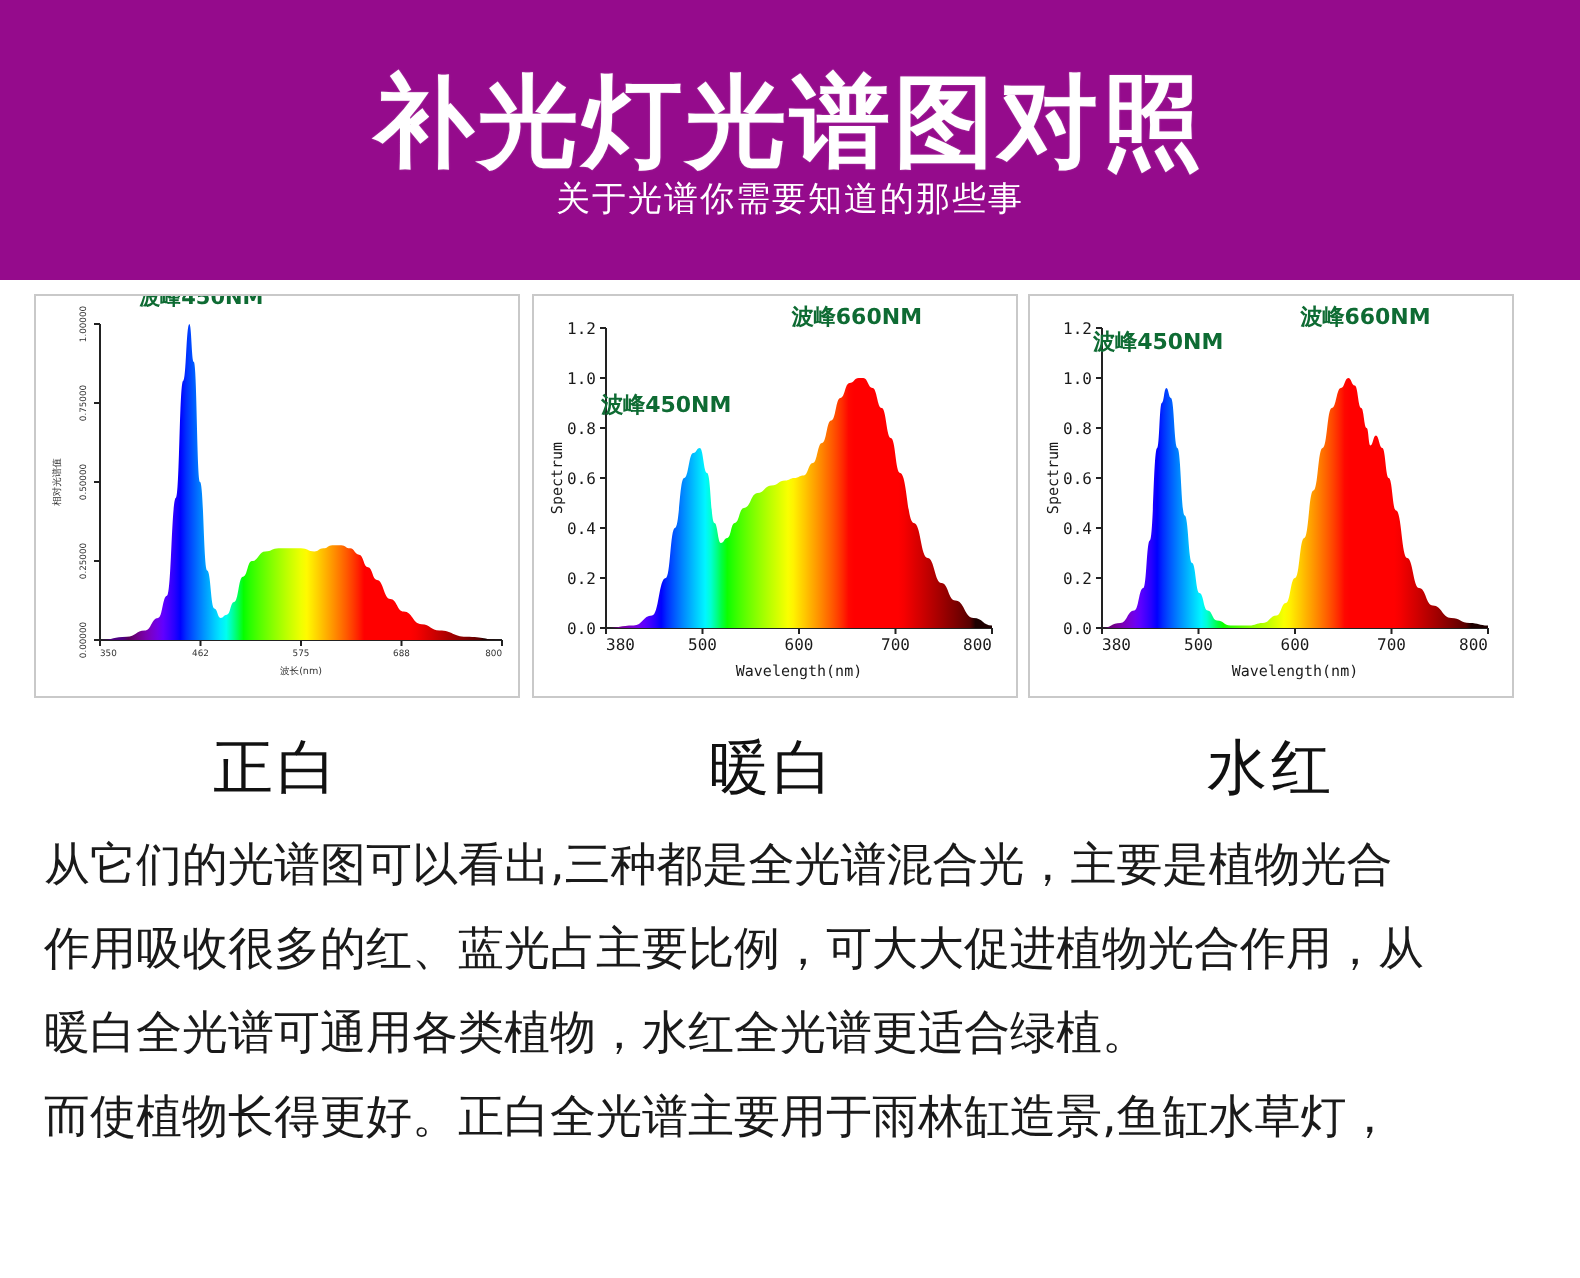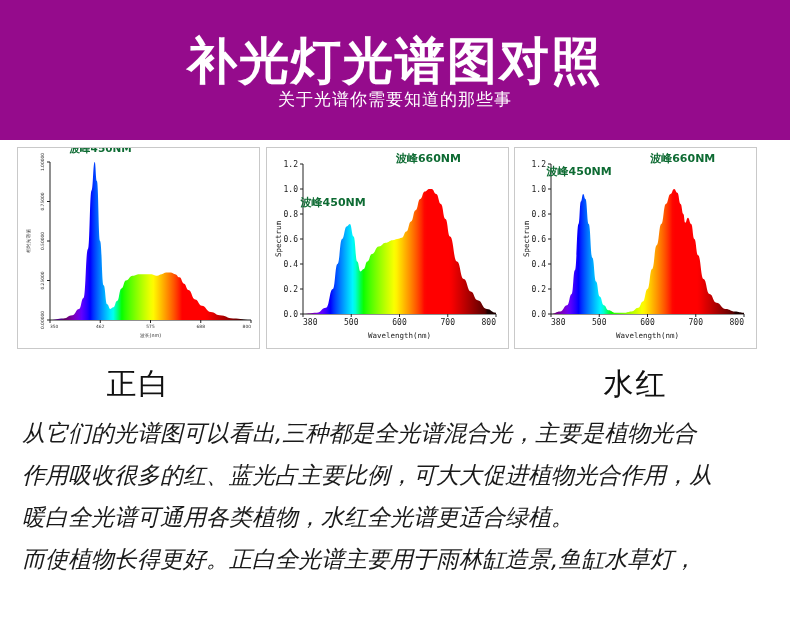--- a/index.html
+++ b/index.html
@@ -437,6 +437,7 @@
 
   <div class="captions">
     <div class="caption cap0">正白</div>
+    <div class="caption cap1">暖白</div>
     <div class="caption cap2">水红</div>
   </div>
 

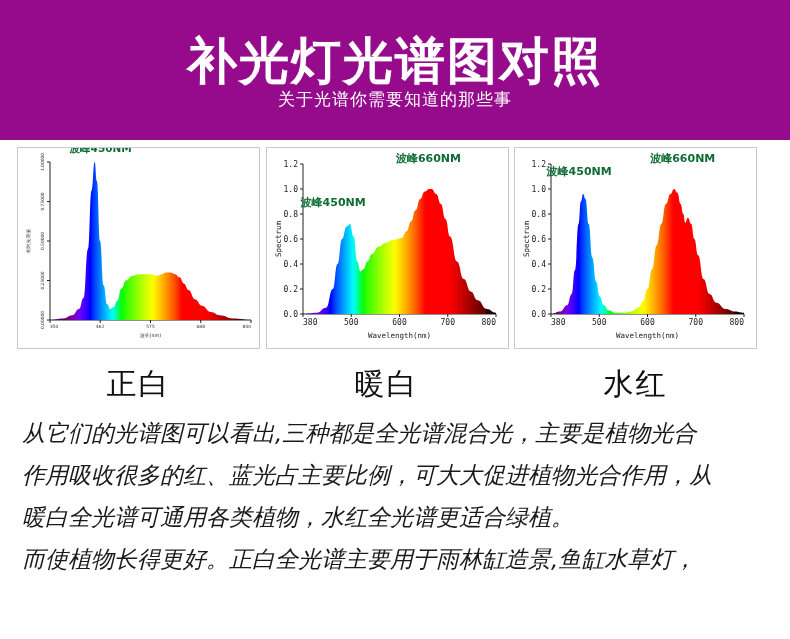--- a/index.html
+++ b/index.html
@@ -85,7 +85,7 @@
     font-family:"DejaVu Sans","Liberation Sans",sans-serif;
     letter-spacing:0px;
   }
-  .body-line { white-space:nowrap; display:block;font-style:italic; }
+  .body-line { white-space:nowrap; display:block; }
 
   
   .axnum { font-family:"DejaVu Sans Mono","Liberation Mono",monospace; fill:#1a1a1a; }

